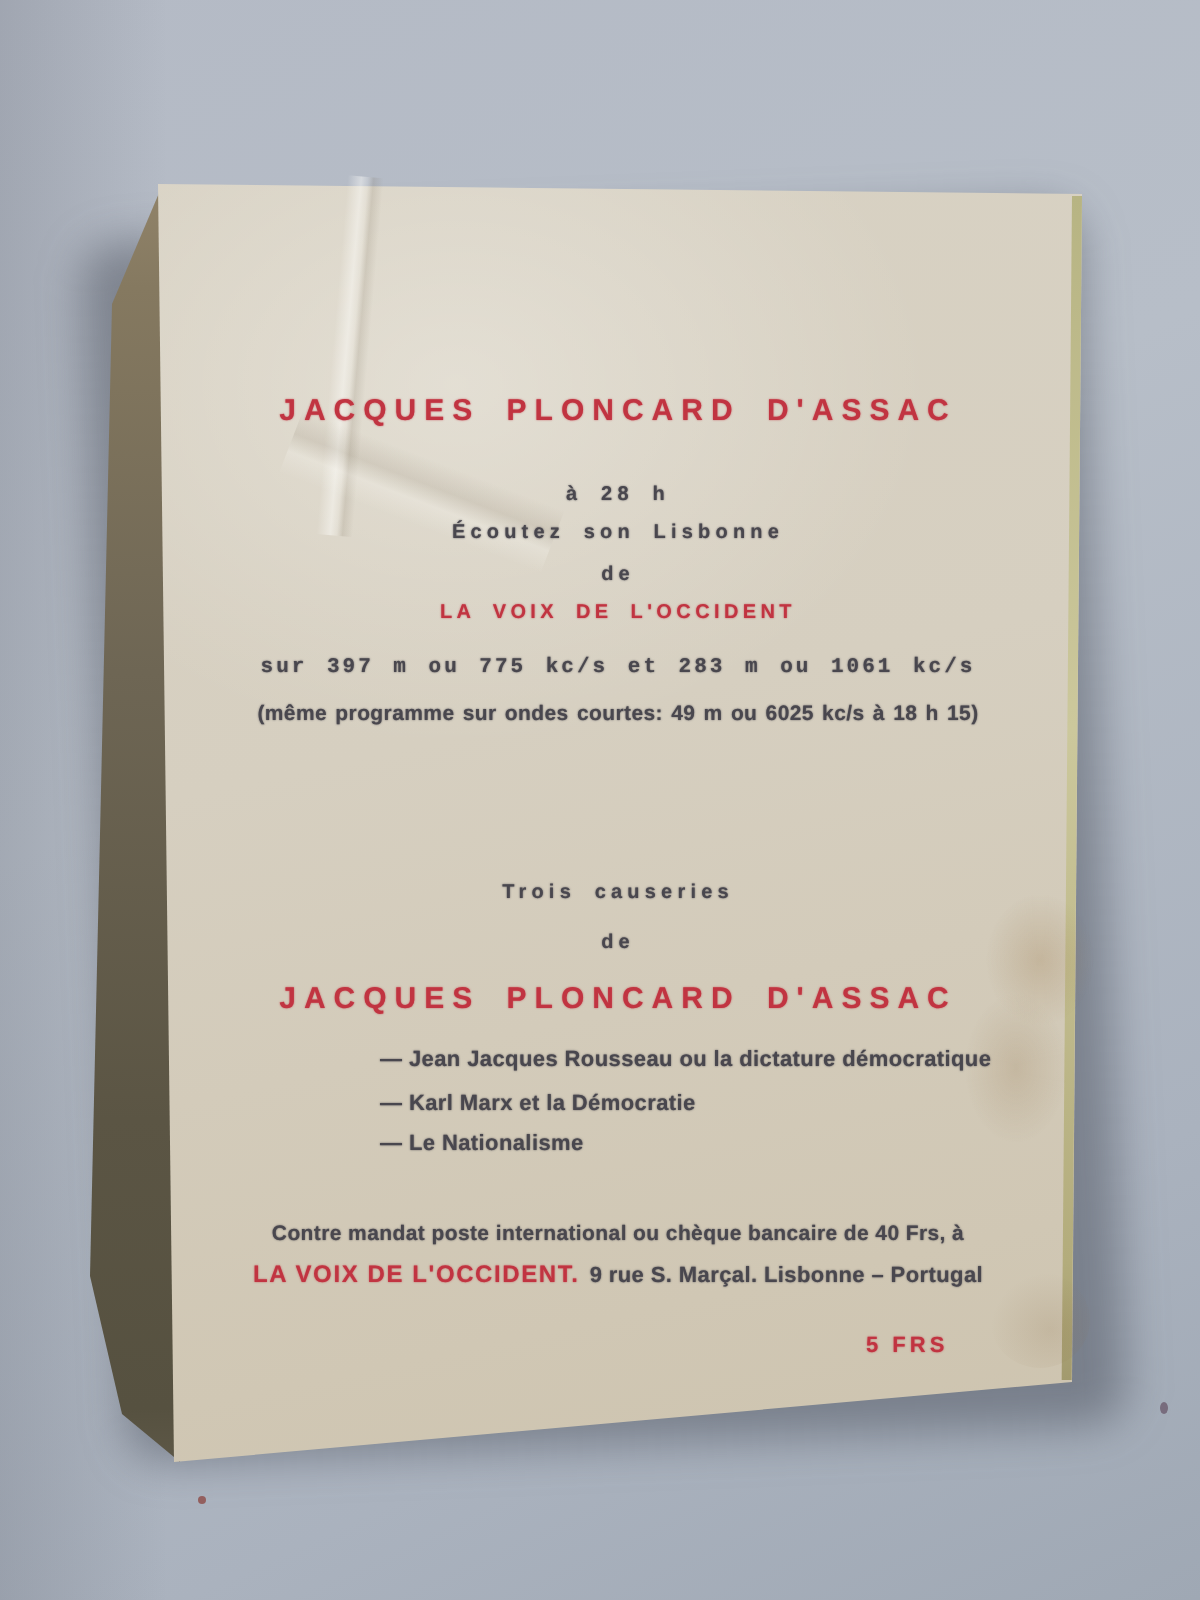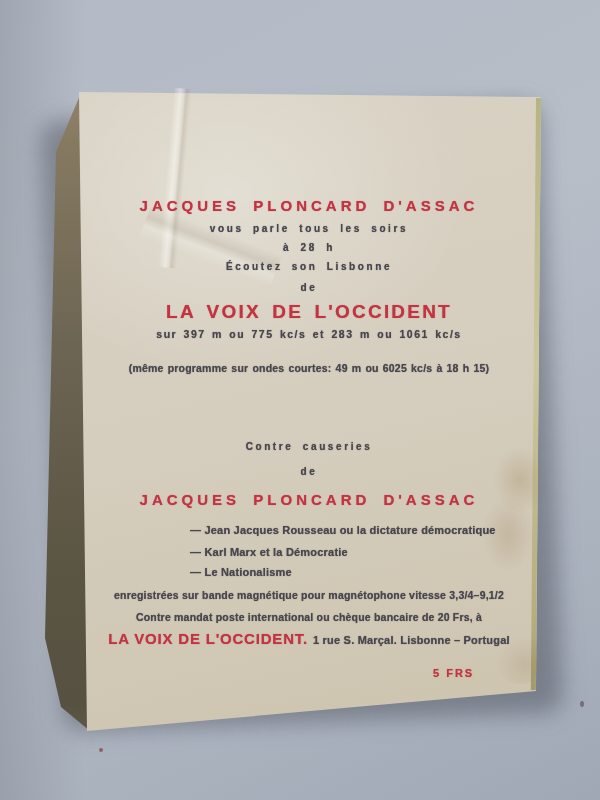--- a/index.html
+++ b/index.html
@@ -140,7 +140,6 @@
 
     <div class="line red t-title y-speaker">JACQUES PLONCARD D'ASSAC</div>
 
-    <div class="line ink t-small y-vousparle">vous parle tous les soirs</div>
 
     <div class="line ink t-small y-heure">à 28 h</div>
 

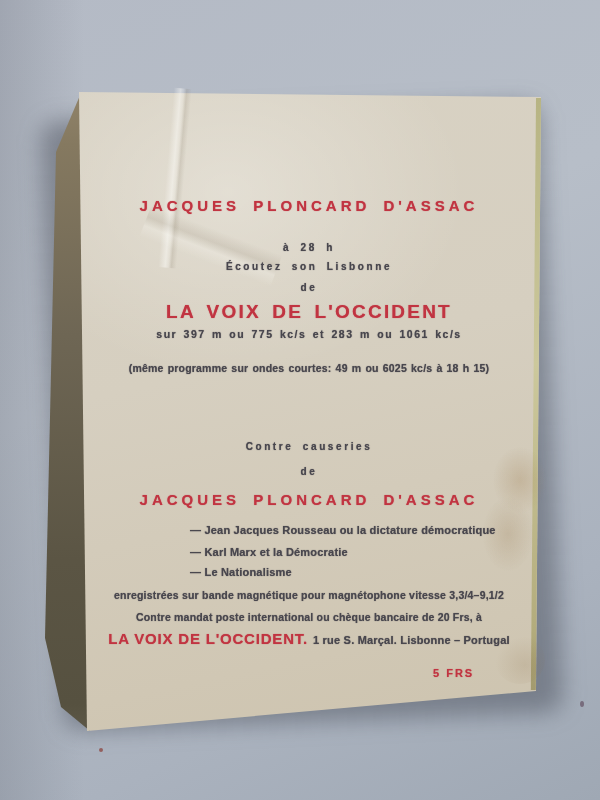--- a/index.html
+++ b/index.html
@@ -88,7 +88,7 @@
 
   .t-title   { font-size: 15px; letter-spacing: 4px;   word-spacing: 5px; }
   .t-small   { font-size: 10px; letter-spacing: 2.6px; word-spacing: 4px; }
-  .t-station { font-size: 19px; letter-spacing: 2.2px; word-spacing: 4px; }
+  .t-station { font-size: 10px; letter-spacing: 2.2px; word-spacing: 4px; }
   .t-freq    { font-size: 10.5px; letter-spacing: 1.5px; word-spacing: 2px; }
   .t-note    { font-size: 10.5px; letter-spacing: 0.2px; word-spacing: 1px; }
   .t-item    { font-size: 11px; letter-spacing: 0.2px; text-align: left; left: 111px; }

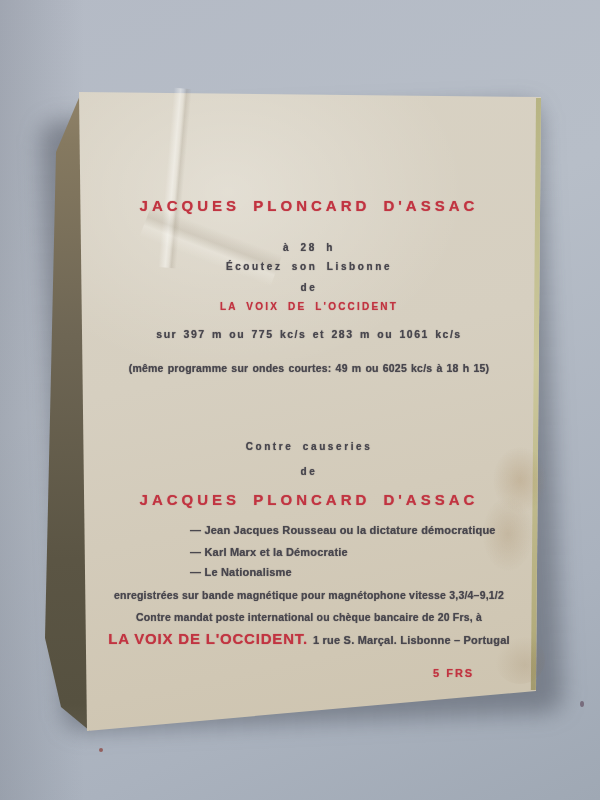--- a/index.html
+++ b/index.html
@@ -89,7 +89,7 @@
   .t-title   { font-size: 15px; letter-spacing: 4px;   word-spacing: 5px; }
   .t-small   { font-size: 10px; letter-spacing: 2.6px; word-spacing: 4px; }
   .t-station { font-size: 10px; letter-spacing: 2.2px; word-spacing: 4px; }
-  .t-freq    { font-size: 10.5px; letter-spacing: 1.5px; word-spacing: 2px; }
+  .t-freq    { font-size: 10.5px; letter-spacing: 1.5px; word-spacing: 2px; font-family: Liberation Mono, monospace; }
   .t-note    { font-size: 10.5px; letter-spacing: 0.2px; word-spacing: 1px; }
   .t-item    { font-size: 11px; letter-spacing: 0.2px; text-align: left; left: 111px; }
   .t-order   { font-size: 10.5px; letter-spacing: 0.2px; }

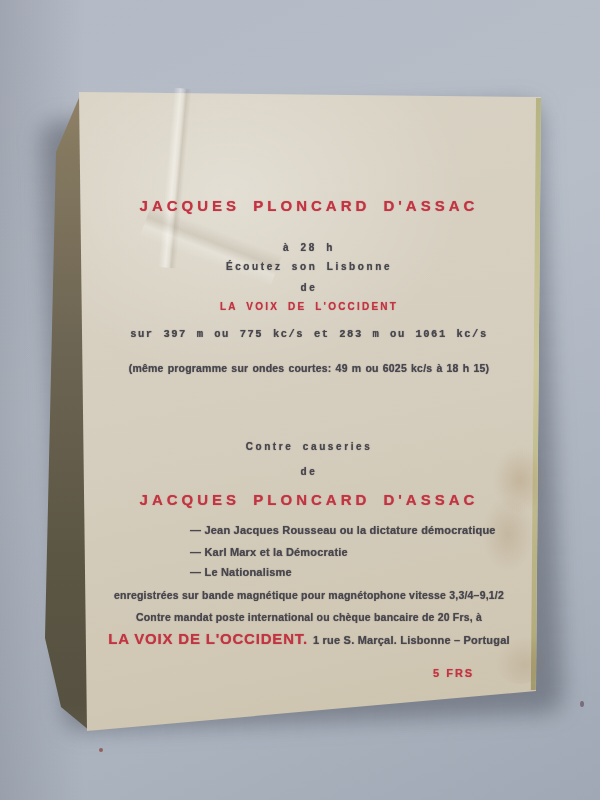--- a/index.html
+++ b/index.html
@@ -104,7 +104,7 @@
   .y-de1       { top: 245px; }
   .y-station   { top: 264px; }
   .y-freq      { top: 291px; }
-  .y-note      { top: 325px; text-align: center; }
+  .y-note      { top: 314px; text-align: center; }
   .y-trois     { top: 404px; }
   .y-de2       { top: 429px; }
   .y-author    { top: 454px; }

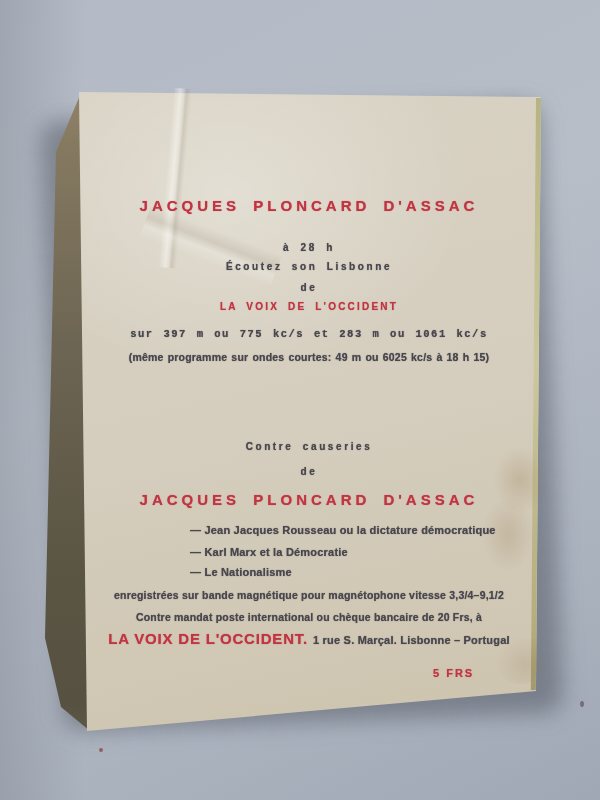--- a/index.html
+++ b/index.html
@@ -153,7 +153,7 @@
 
     <div class="line ink t-note y-note">(même programme sur ondes courtes: 49 m ou 6025 kc/s à 18 h 15)</div>
 
-    <div class="line ink t-small y-trois">Contre causeries</div>
+    <div class="line ink t-small y-trois">Trois causeries</div>
 
     <div class="line ink t-small y-de2">de</div>
 

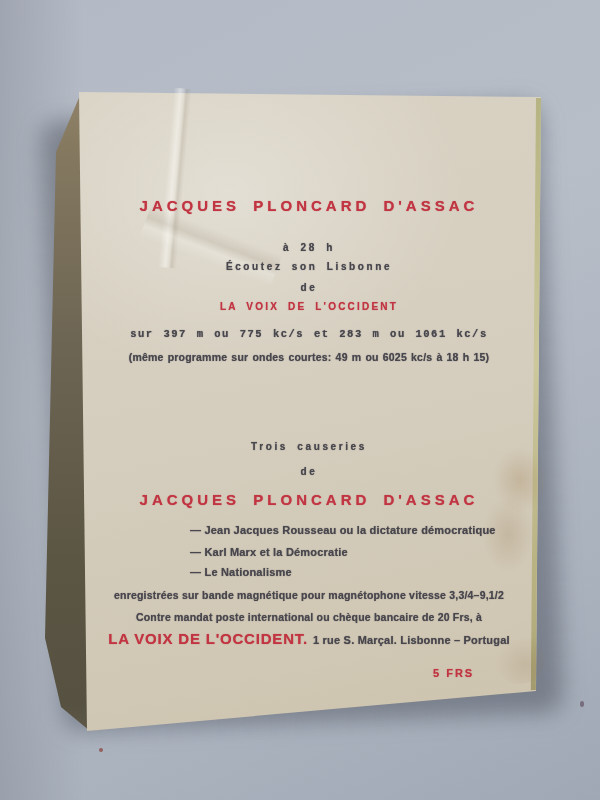--- a/index.html
+++ b/index.html
@@ -165,7 +165,6 @@
 
     <div class="line ink t-item y-item3">— Le Nationalisme</div>
 
-    <div class="line ink t-order y-order1">enregistrées sur bande magnétique pour magnétophone vitesse 3,3/4–9,1/2</div>
 
     <div class="line ink t-order y-order2">Contre mandat poste international ou chèque bancaire de 20 Frs, à</div>
 

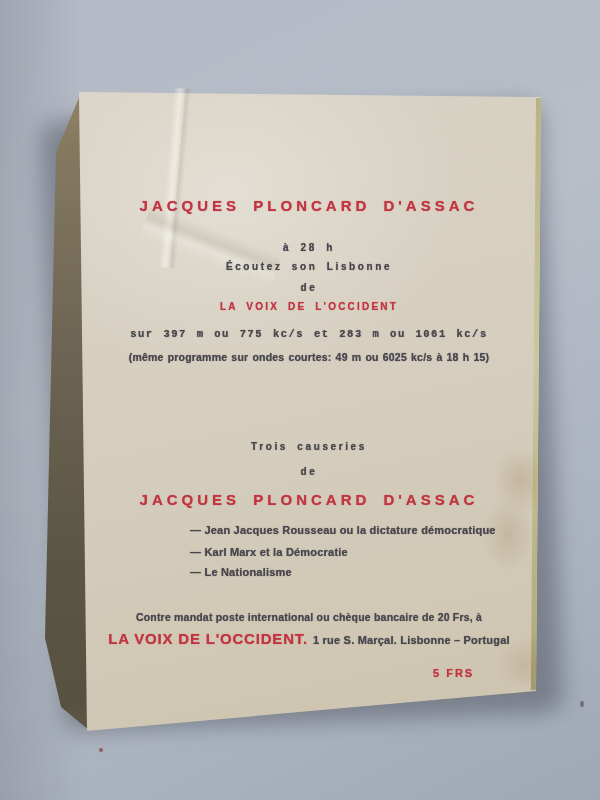--- a/index.html
+++ b/index.html
@@ -166,7 +166,7 @@
     <div class="line ink t-item y-item3">— Le Nationalisme</div>
 
 
-    <div class="line ink t-order y-order2">Contre mandat poste international ou chèque bancaire de 20 Frs, à</div>
+    <div class="line ink t-order y-order2">Contre mandat poste international ou chèque bancaire de 40 Frs, à</div>
 
     <div class="line ink t-addr y-addr">
       <span class="red station-name">LA VOIX DE L'OCCIDENT.</span><span>1 rue S. Marçal. Lisbonne – Portugal</span>

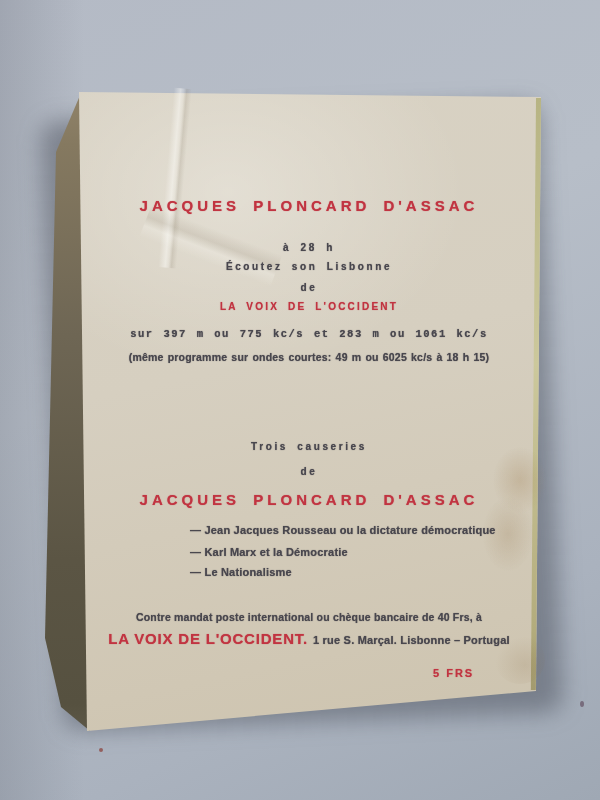--- a/index.html
+++ b/index.html
@@ -94,7 +94,7 @@
   .t-item    { font-size: 11px; letter-spacing: 0.2px; text-align: left; left: 111px; }
   .t-order   { font-size: 10.5px; letter-spacing: 0.2px; }
   .t-addr    { font-size: 11px; letter-spacing: 0.2px; }
-  .t-addr .station-name { font-size: 15px; letter-spacing: 0.8px; margin-right: 5px; }
+  .t-addr .station-name { font-size: 12px; letter-spacing: 0.8px; margin-right: 5px; }
   .t-price   { font-size: 11px; letter-spacing: 2px; text-align: left; left: 354px; }
 
   .y-speaker   { top: 160px; }

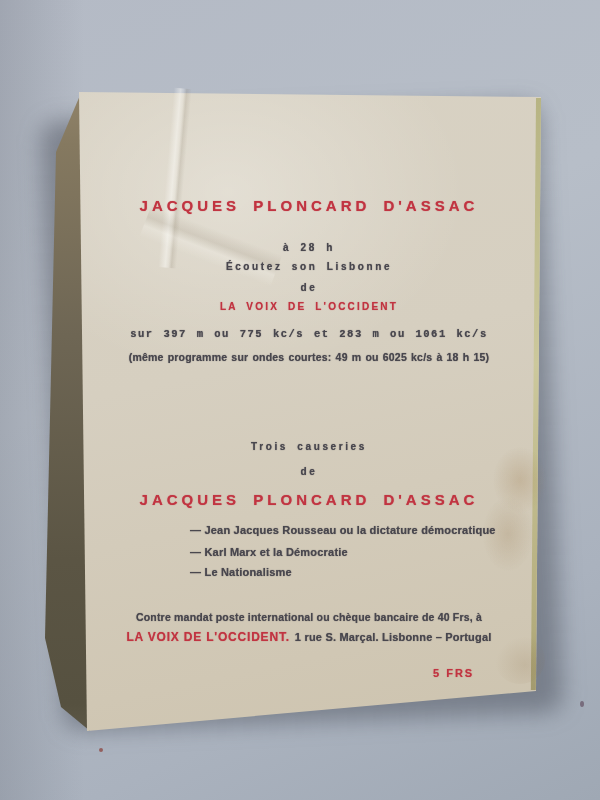--- a/index.html
+++ b/index.html
@@ -169,7 +169,7 @@
     <div class="line ink t-order y-order2">Contre mandat poste international ou chèque bancaire de 40 Frs, à</div>
 
     <div class="line ink t-addr y-addr">
-      <span class="red station-name">LA VOIX DE L'OCCIDENT.</span><span>1 rue S. Marçal. Lisbonne – Portugal</span>
+      <span class="red station-name">LA VOIX DE L'OCCIDENT.</span><span>9 rue S. Marçal. Lisbonne – Portugal</span>
     </div>
 
     <div class="line red t-price y-price">5 FRS</div>

